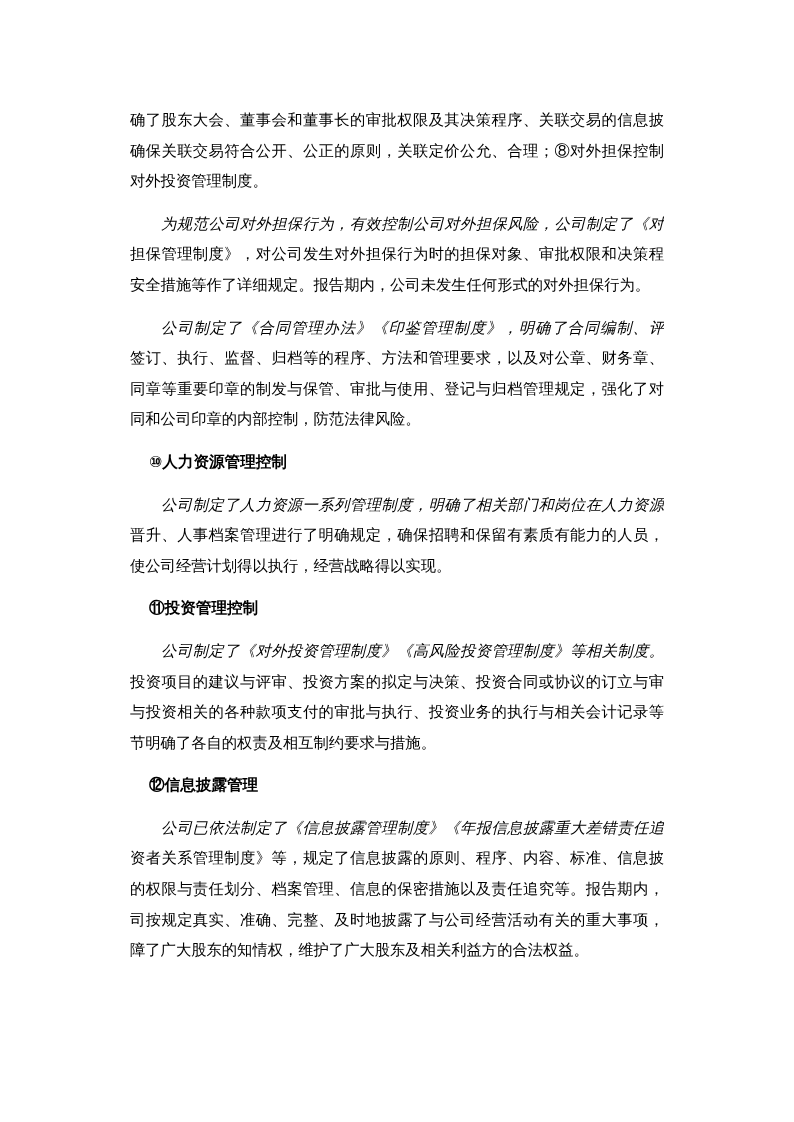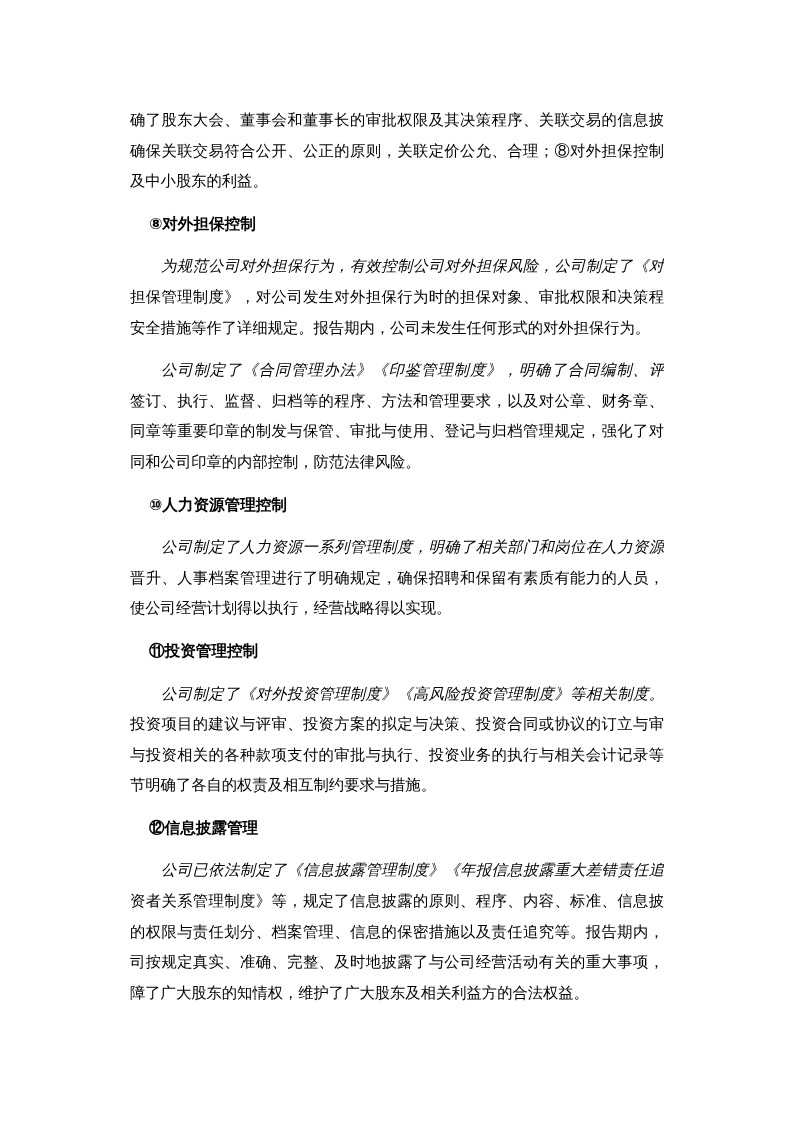--- a/index.html
+++ b/index.html
@@ -51,7 +51,7 @@
       <div class="paragraph">
         <div class="line">确了股东大会、董事会和董事长的审批权限及其决策程序、关联交易的信息披露，</div>
         <div class="line">确保关联交易符合公开、公正的原则，关联定价公允、合理；⑧对外担保控制</div>
-        <div class="line last">及中小股东的利益。</div>
+        <div class="line last">对外投资管理制度。</div>
       </div>
       <div class="heading">⑧对外担保控制</div>
       <div class="paragraph">

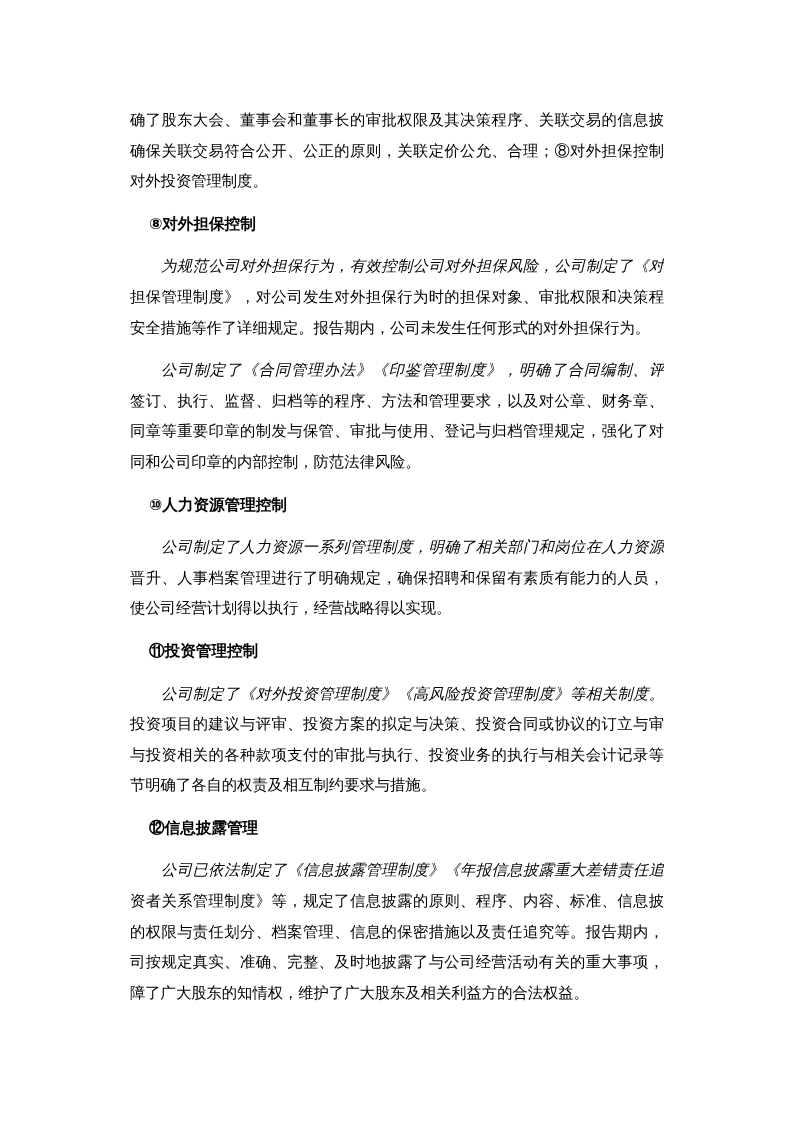--- a/index.html
+++ b/index.html
@@ -53,7 +53,6 @@
         <div class="line">确保关联交易符合公开、公正的原则，关联定价公允、合理；⑧对外担保控制</div>
         <div class="line last">对外投资管理制度。</div>
       </div>
-      <div class="heading">⑧对外担保控制</div>
       <div class="paragraph">
         <div class="line indent">为规范公司对外担保行为，有效控制公司对外担保风险，公司制定了《对外</div>
         <div class="line">担保管理制度》，对公司发生对外担保行为时的担保对象、审批权限和决策程序、</div>

